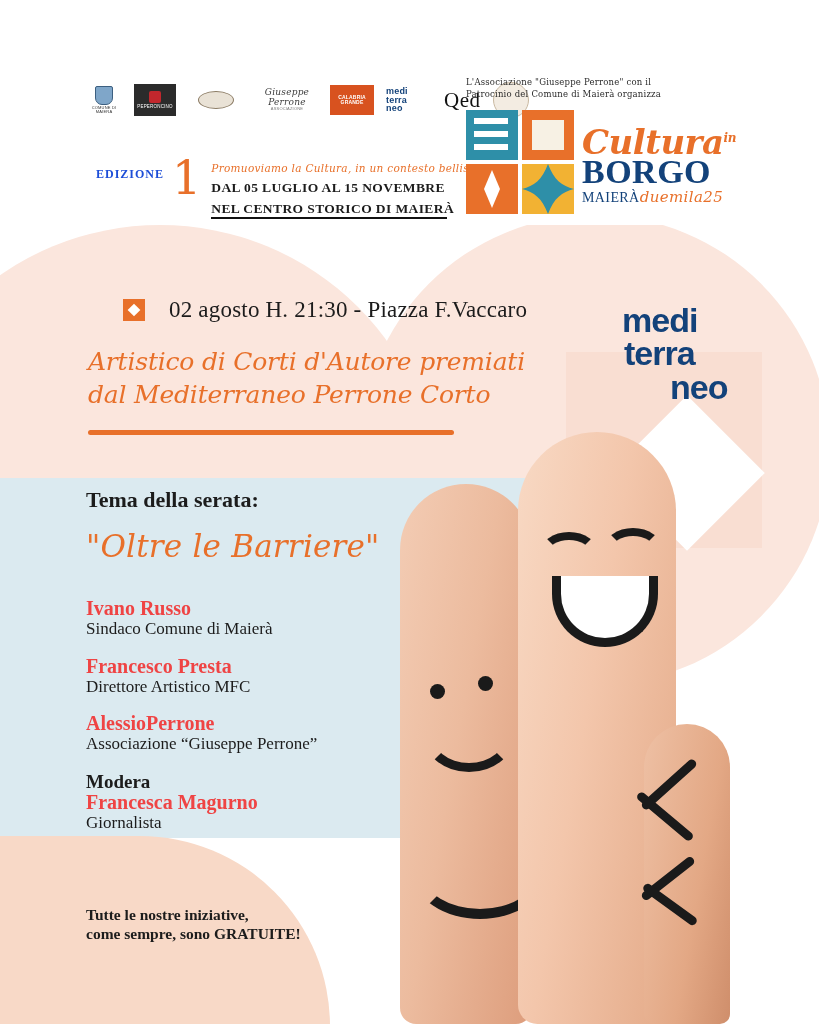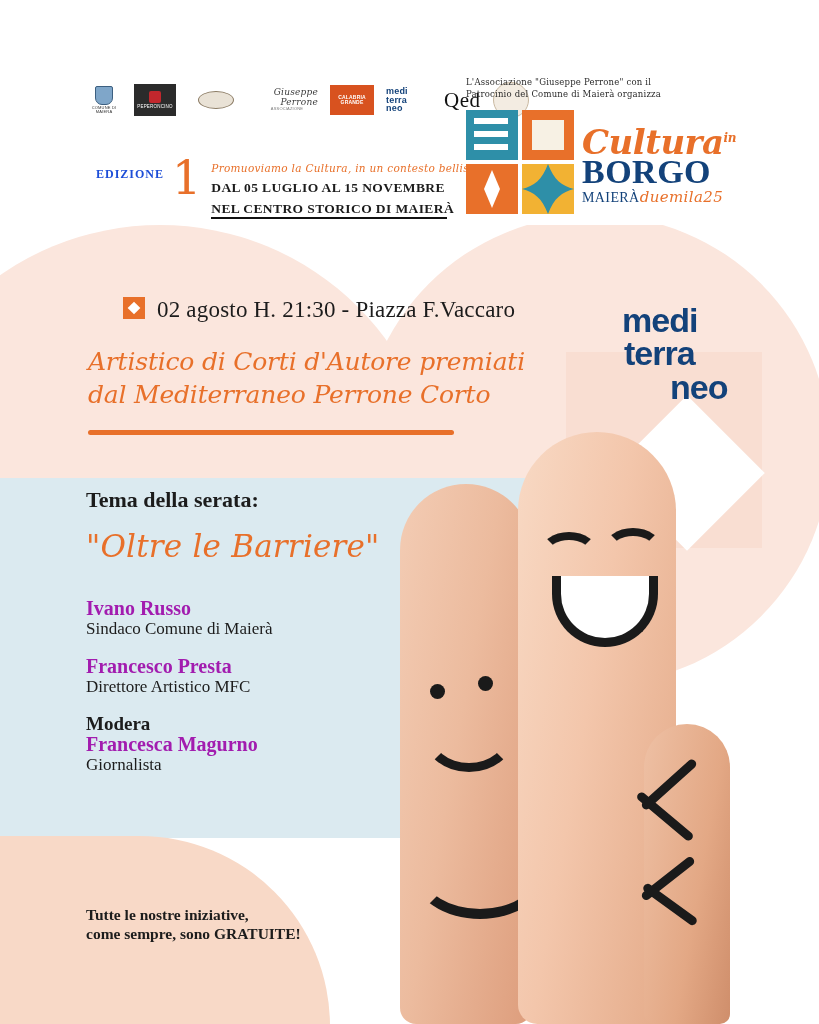--- a/index.html
+++ b/index.html
@@ -144,7 +144,6 @@
     font-style: italic;
     font-size: 9px;
     color: #3b3b3b;
-    text-align: right;
   }
   .logo-gp .tiny { font-size: 4px; color: #777; }
   .logo-grande {

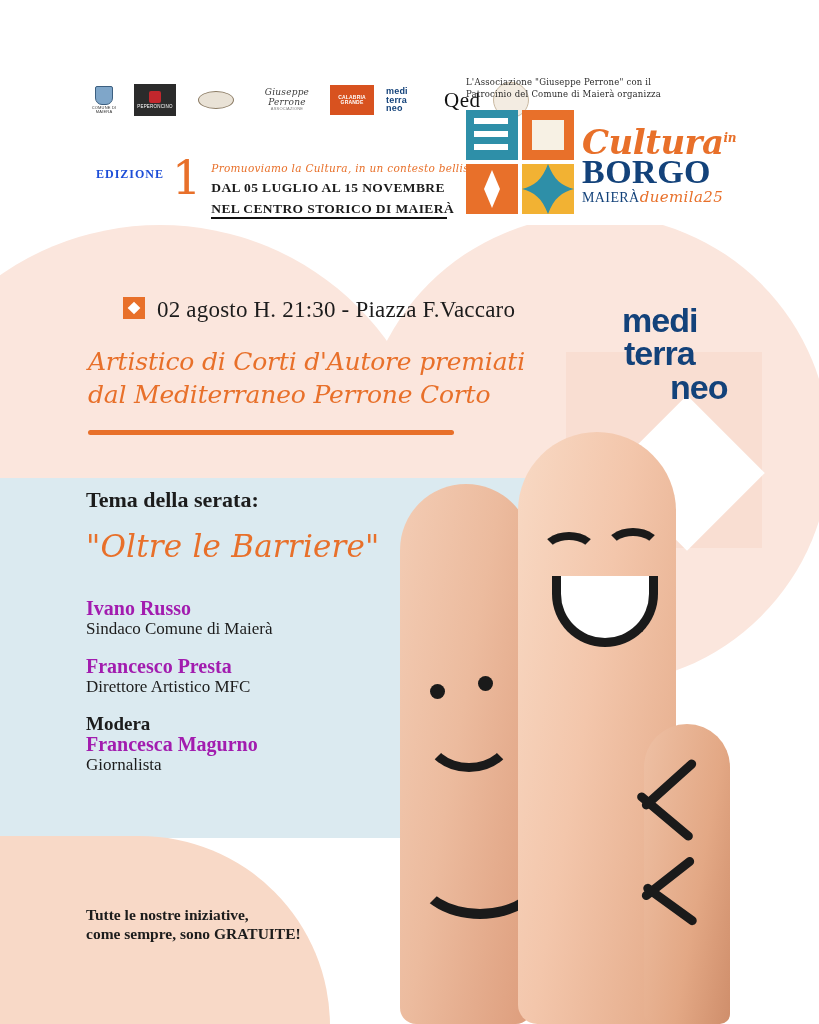--- a/index.html
+++ b/index.html
@@ -297,8 +297,8 @@
     position: absolute;
     left: 86px; top: 297px;
     display: flex;
-    align-items: flex-start;
-    gap: 12px;
+    align-items: center;
+    gap: 24px;
     padding-left: 37px;
   }
   .spark {

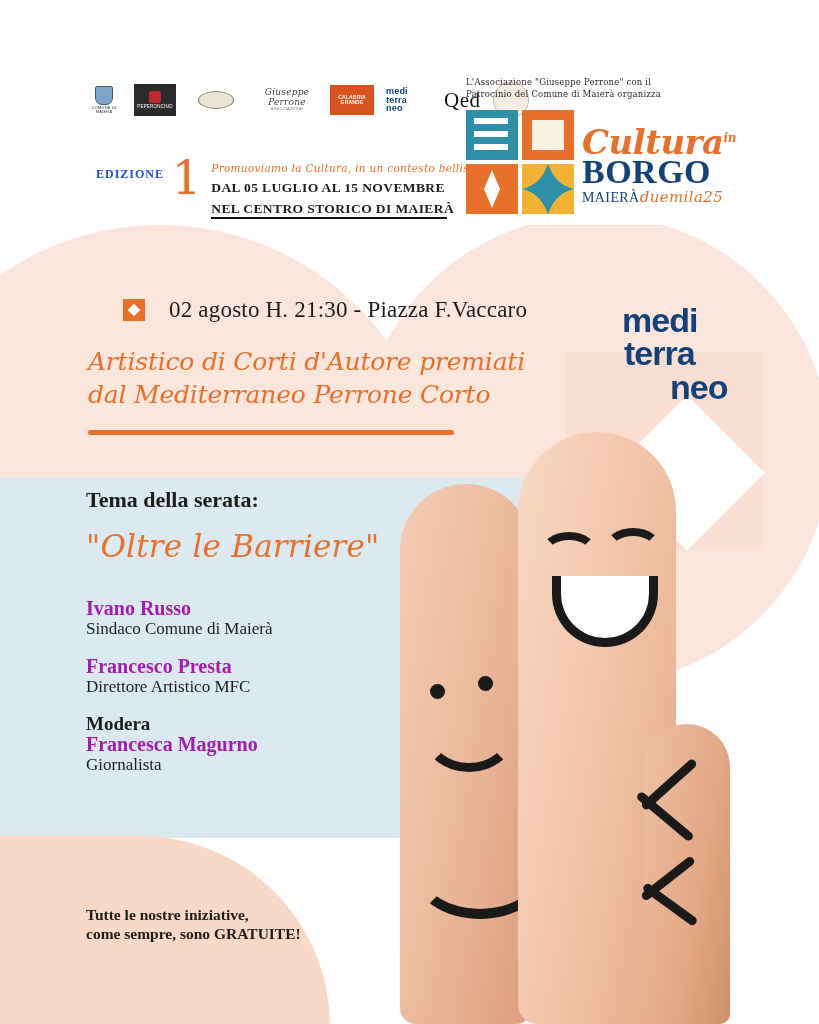--- a/index.html
+++ b/index.html
@@ -385,7 +385,7 @@
     font-family: "Liberation Serif", serif;
     font-weight: bold;
     font-size: 20px;
-    color: #a21caf;
+    color: #ef4444;
     line-height: 1.05;
   }
   .sp-role {

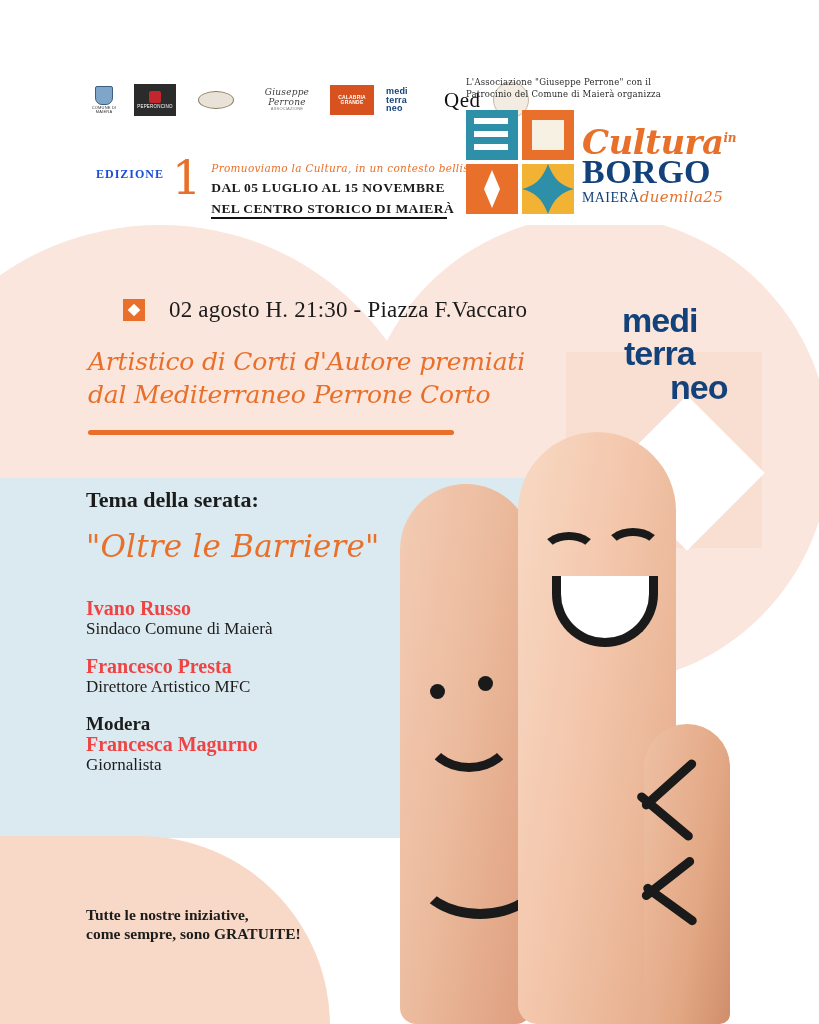--- a/index.html
+++ b/index.html
@@ -584,6 +584,10 @@
       <div class="sp-name">Francesco Presta</div>
       <div class="sp-role">Direttore Artistico MFC</div>
     </div>
+    <div>
+      <div class="sp-name">AlessioPerrone</div>
+      <div class="sp-role">Associazione “Giuseppe Perrone”</div>
+    </div>
     <div class="modera-block">
       <div class="sec-head">Modera</div>
       <div class="sp-name">Francesca Magurno</div>

